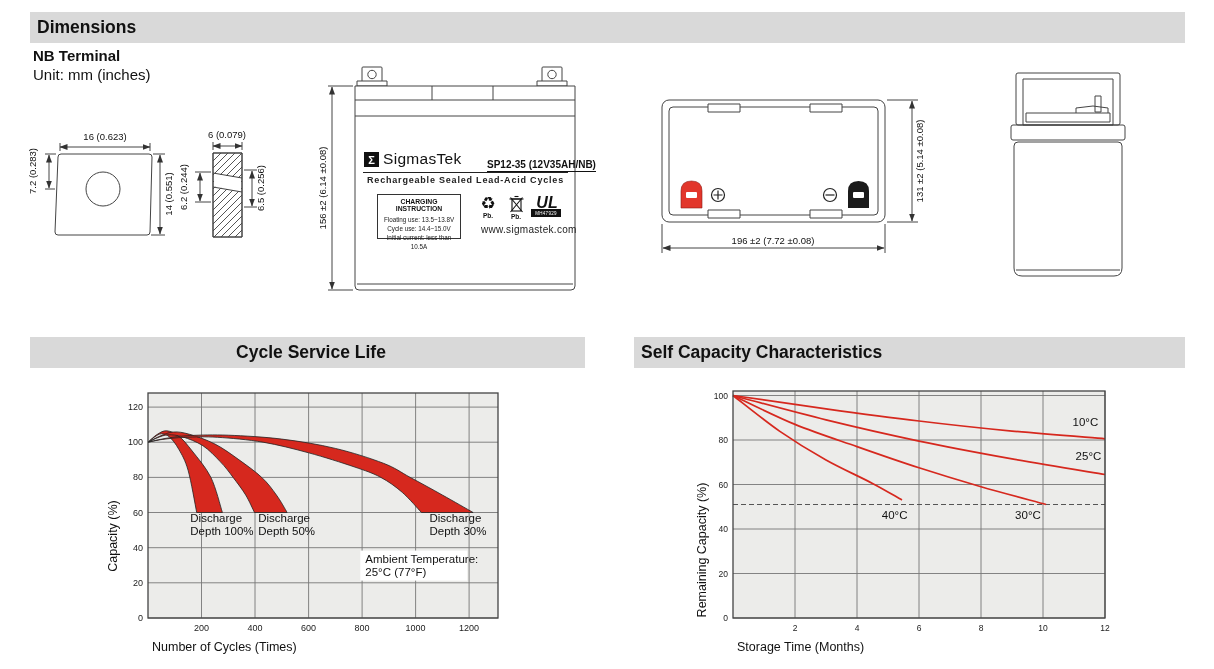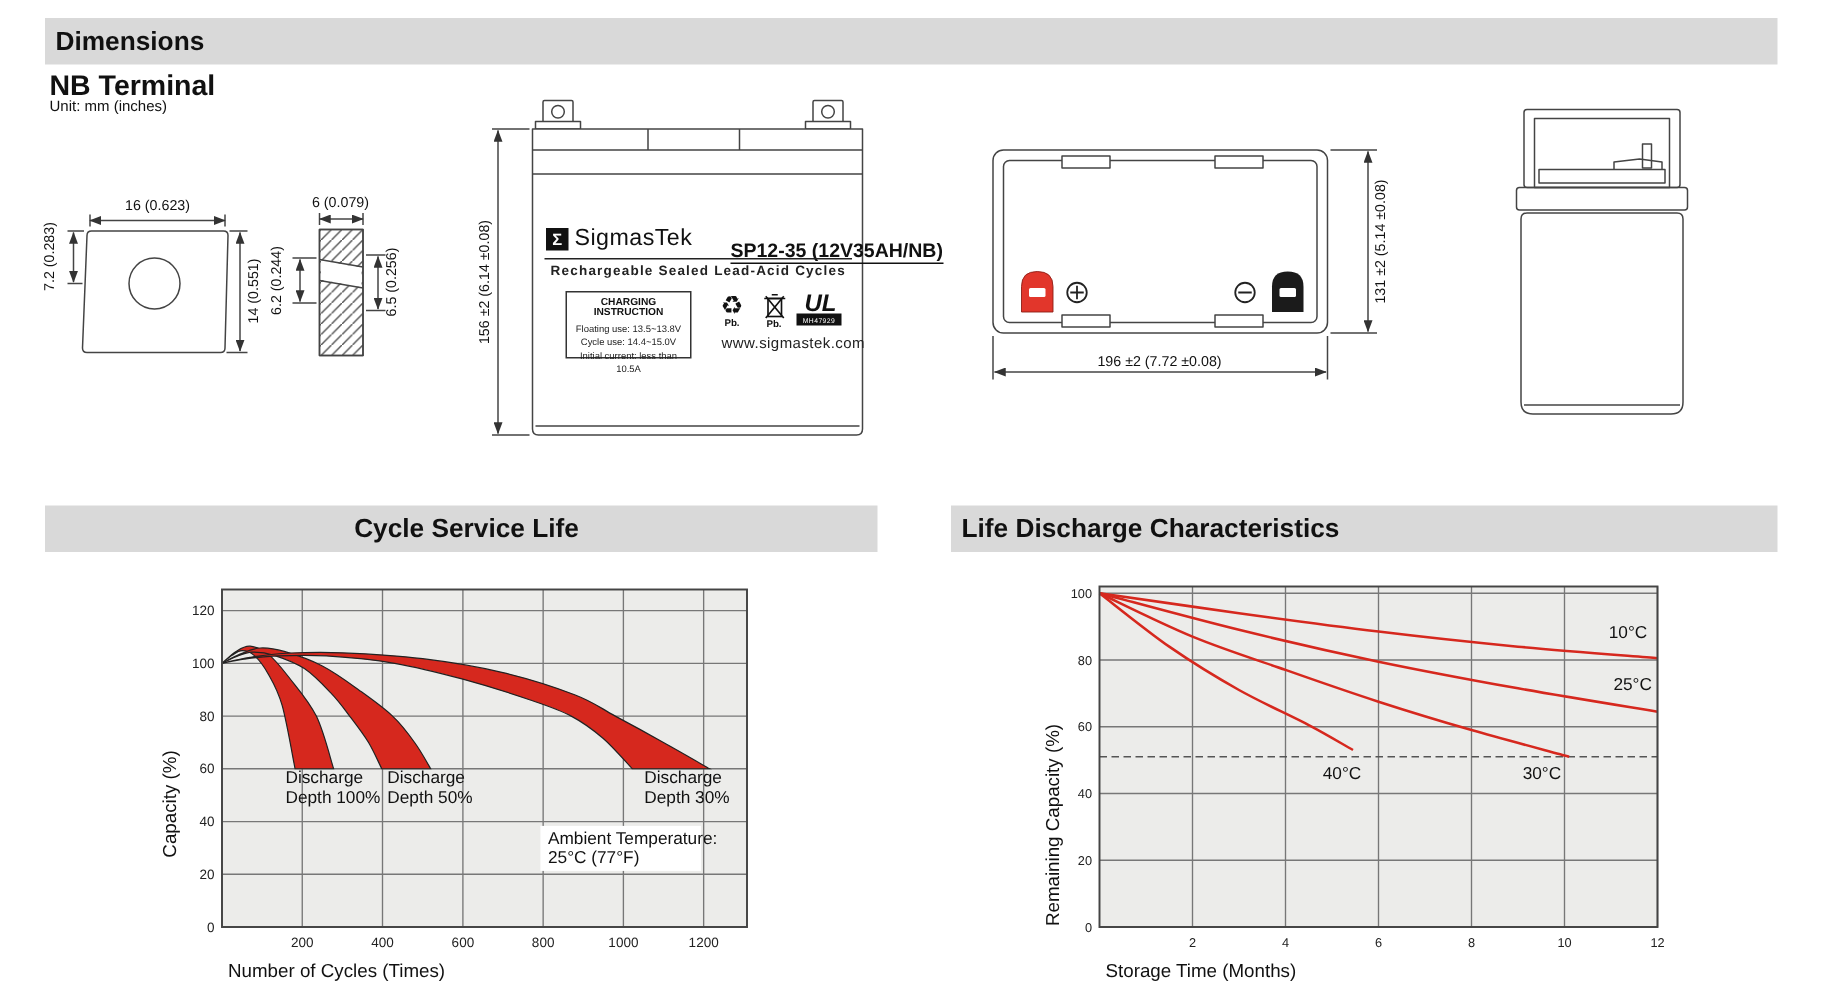--- a/index.html
+++ b/index.html
@@ -41,7 +41,7 @@
   <div class="bar" style="left:30px;top:12px;width:1155px;">
     <span>Dimensions</span>
   </div>
-  <div class="abs b" style="left:33px;top:47px;font-size:19px;">NB Terminal</div>
+  <div class="abs b" style="left:33px;top:47px;font-size:15px;">NB Terminal</div>
   <div class="abs" style="left:33px;top:66px;font-size:10px;">Unit: mm (inches)</div>
 
   <svg class="dim-svg" style="left:25px;top:118px;" width="290" height="155" viewBox="0 0 290 155">

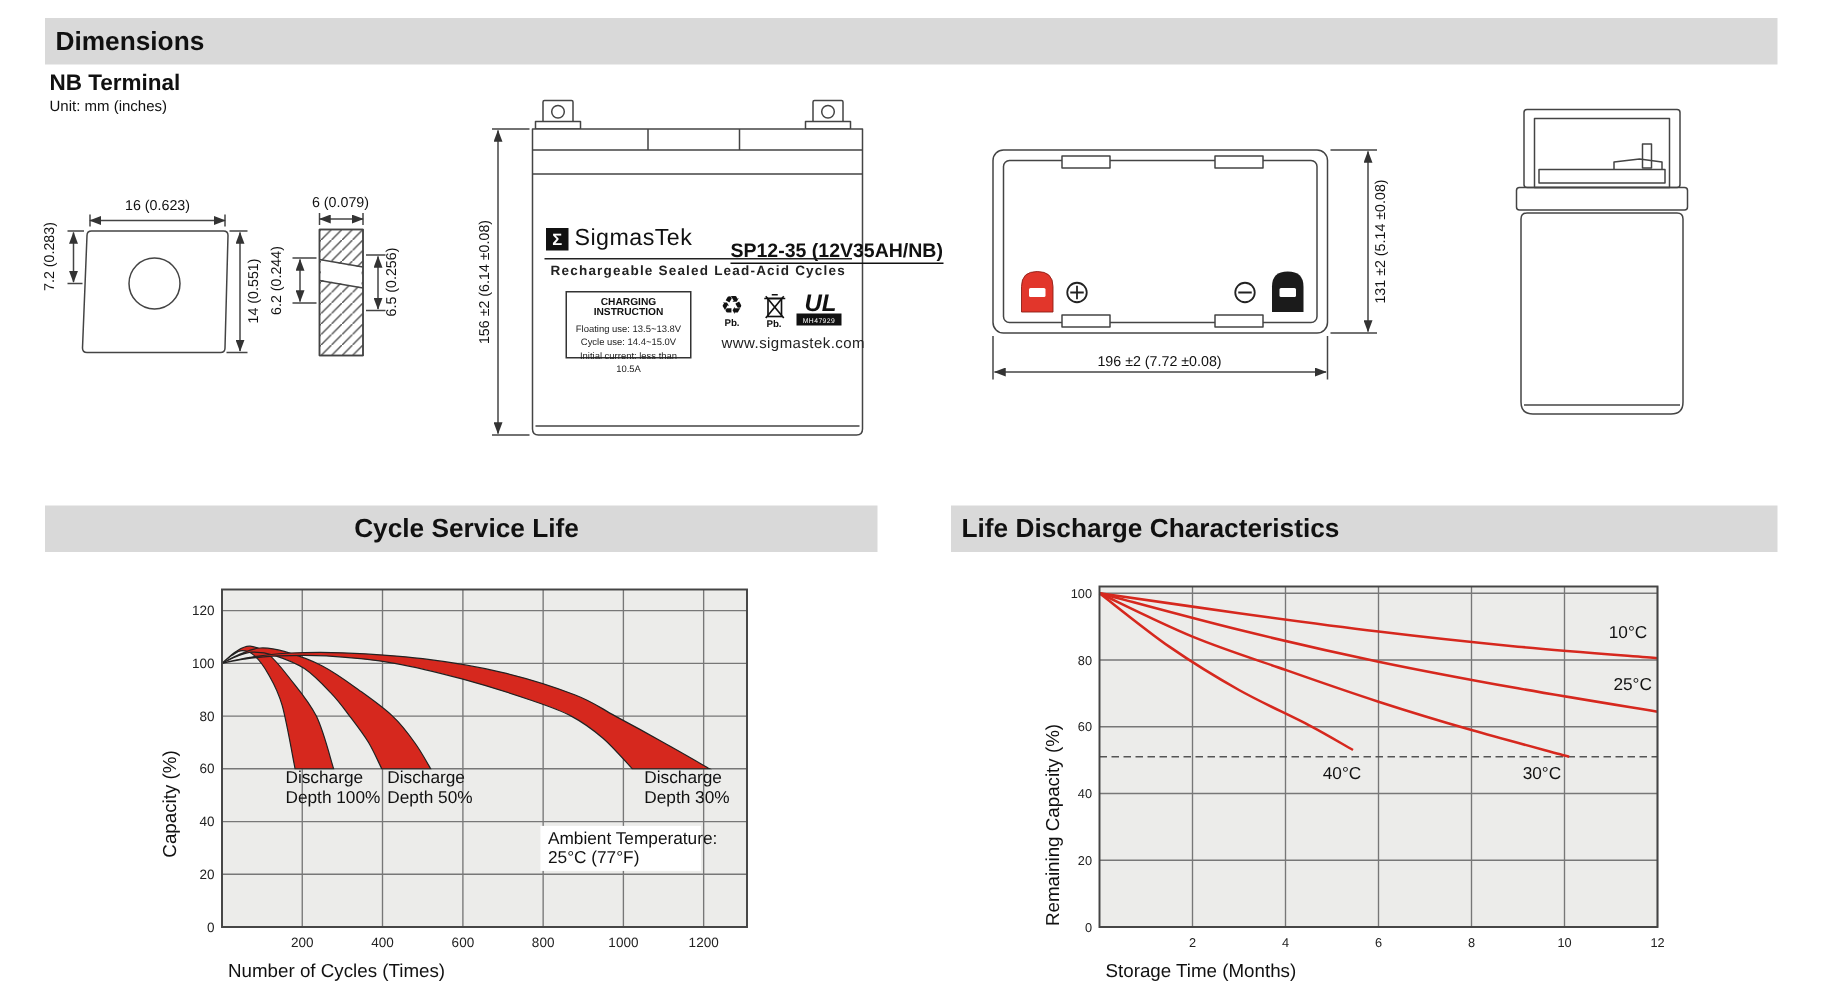--- a/index.html
+++ b/index.html
@@ -42,7 +42,7 @@
     <span>Dimensions</span>
   </div>
   <div class="abs b" style="left:33px;top:47px;font-size:15px;">NB Terminal</div>
-  <div class="abs" style="left:33px;top:66px;font-size:10px;">Unit: mm (inches)</div>
+  <div class="abs" style="left:33px;top:66px;font-size:15px;">Unit: mm (inches)</div>
 
   <svg class="dim-svg" style="left:25px;top:118px;" width="290" height="155" viewBox="0 0 290 155">
     <defs>

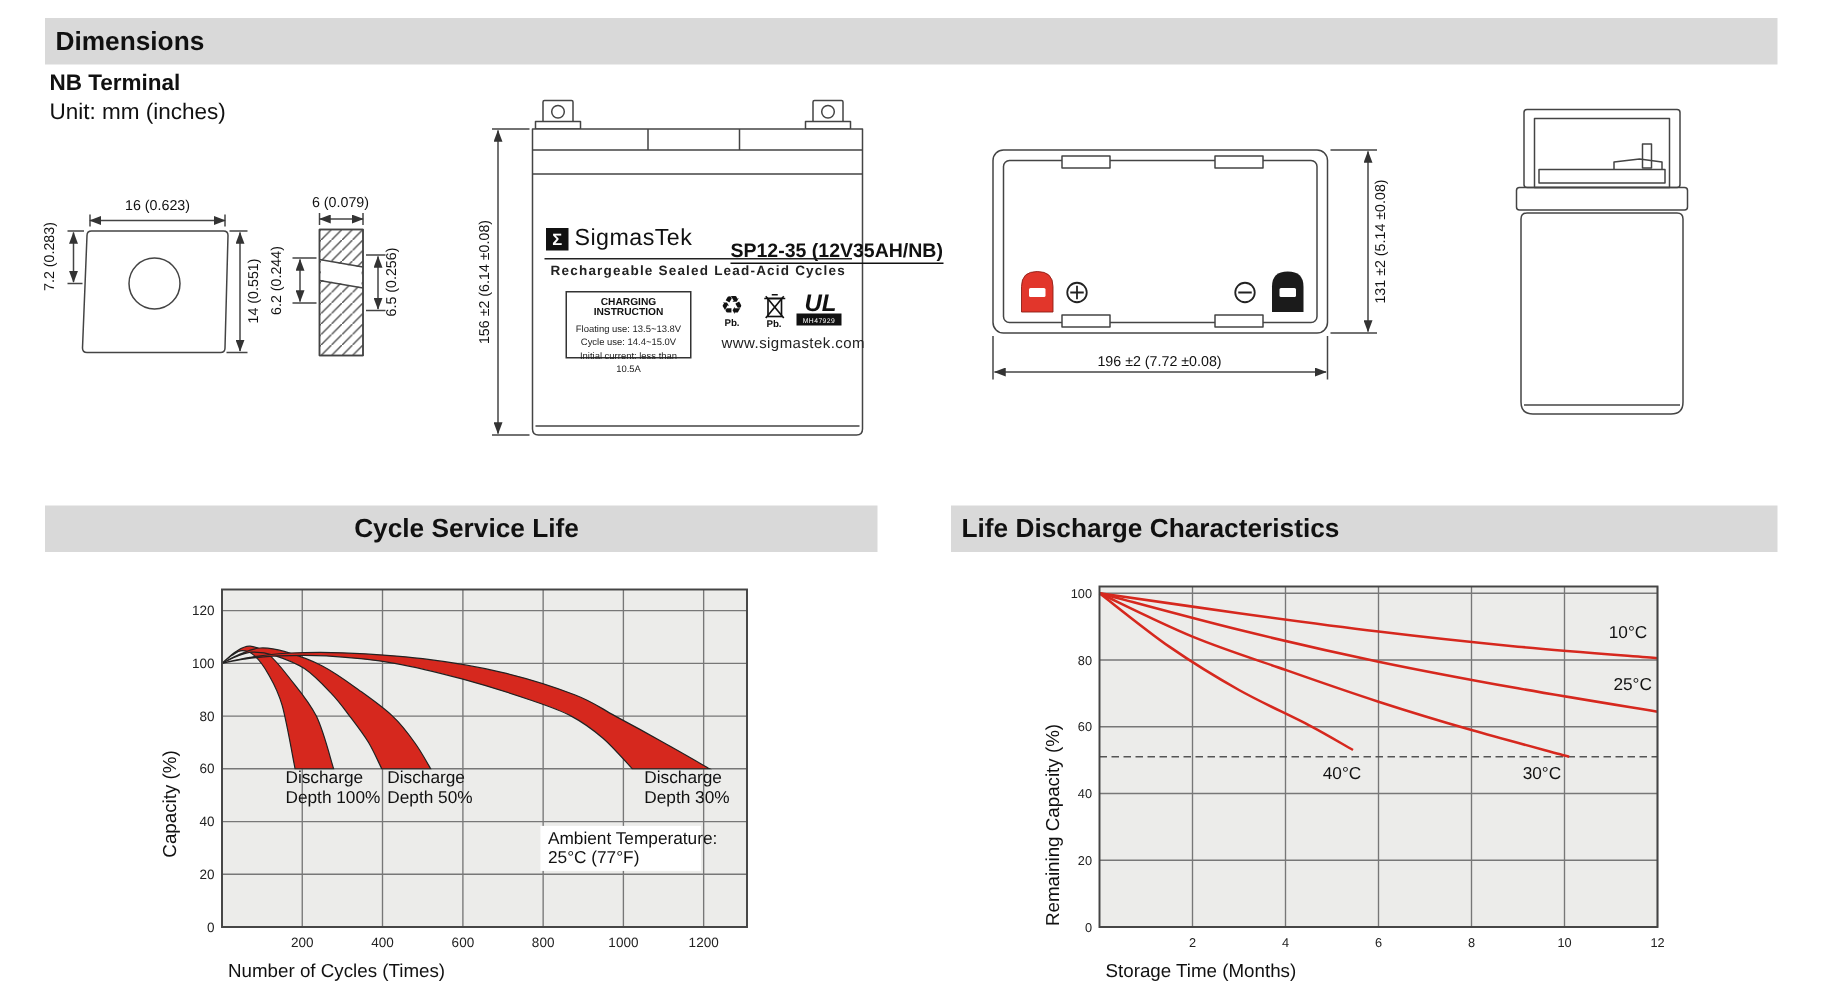--- a/index.html
+++ b/index.html
@@ -16,7 +16,7 @@
   .sigma-sq{position:absolute;left:1px;top:2px;width:15px;height:15px;background:#111;color:#fff;
             font-weight:bold;font-size:11px;display:flex;align-items:center;justify-content:center;}
   .brand{position:absolute;left:20px;top:0px;font-size:15.5px;font-weight:normal;letter-spacing:.3px;}
-  .model{position:absolute;left:124px;top:9px;font-size:13px;font-weight:bold;
+  .model{position:absolute;left:124px;top:9px;font-size:10px;font-weight:bold;
          border-bottom:1px solid #111;padding-bottom:1px;white-space:nowrap;}
   .lbl-rule{position:absolute;left:0px;top:22px;width:205px;height:1px;background:#222;}
   .typeline{position:absolute;left:0px;top:25px;width:205px;text-align:center;font-size:9px;

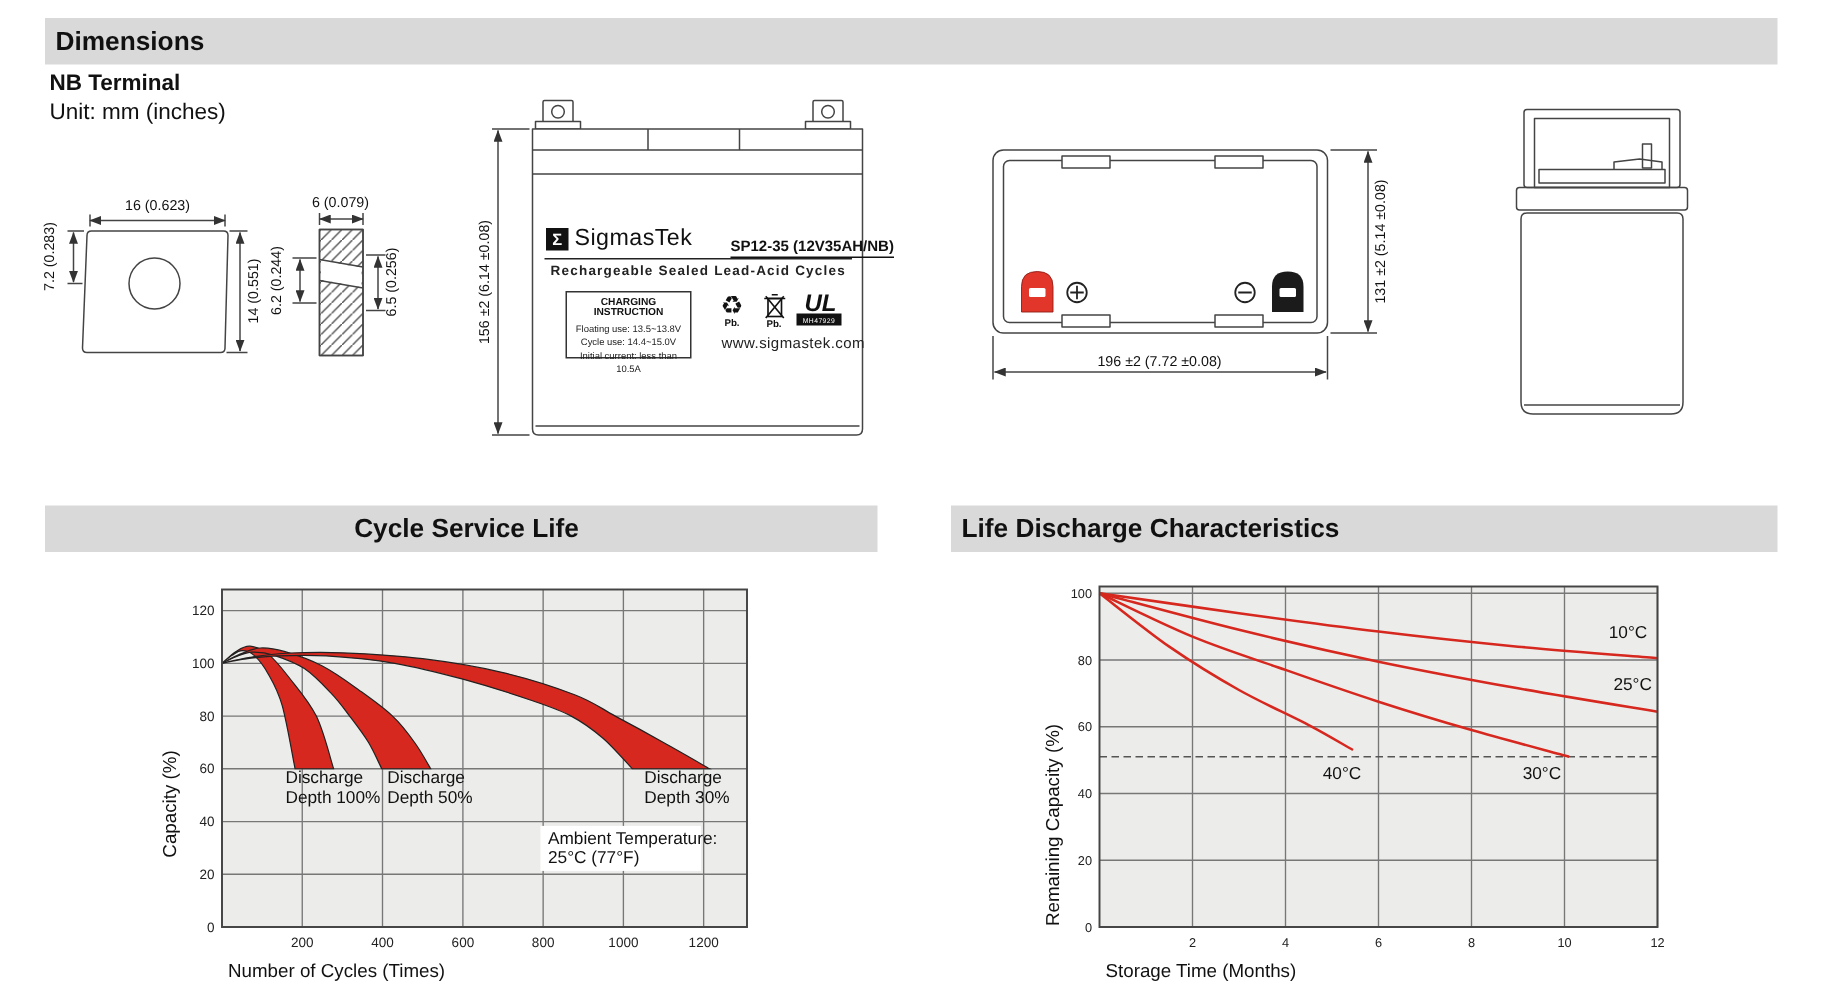--- a/index.html
+++ b/index.html
@@ -207,7 +207,7 @@
     <span>Cycle Service Life</span>
   </div>
   <div class="bar" style="left:634px;top:337px;width:551px;">
-    <span>Life Discharge Characteristics</span>
+    <span>Self Capacity Characteristics</span>
   </div>
 
   <div class="chart" id="chart-cycle" style="left:103px;top:386px;"><svg width="412" height="278" viewBox="0 0 412 278" xmlns="http://www.w3.org/2000/svg">

